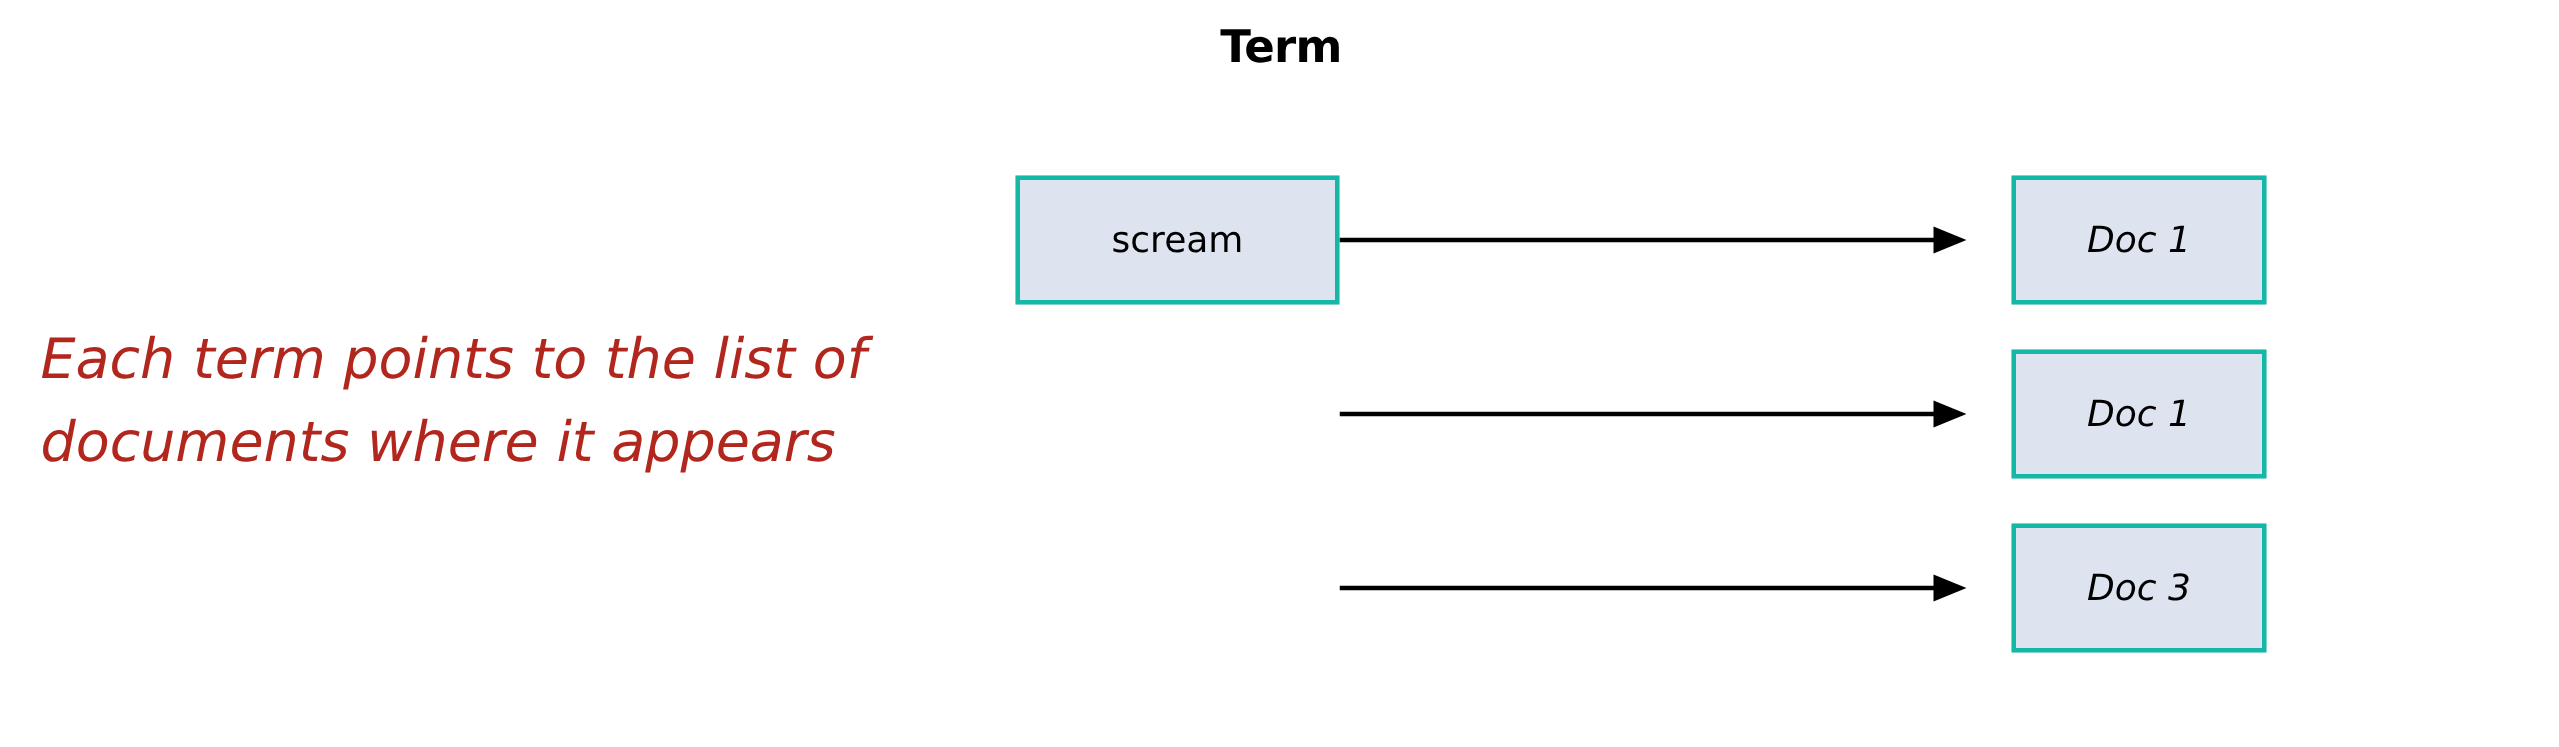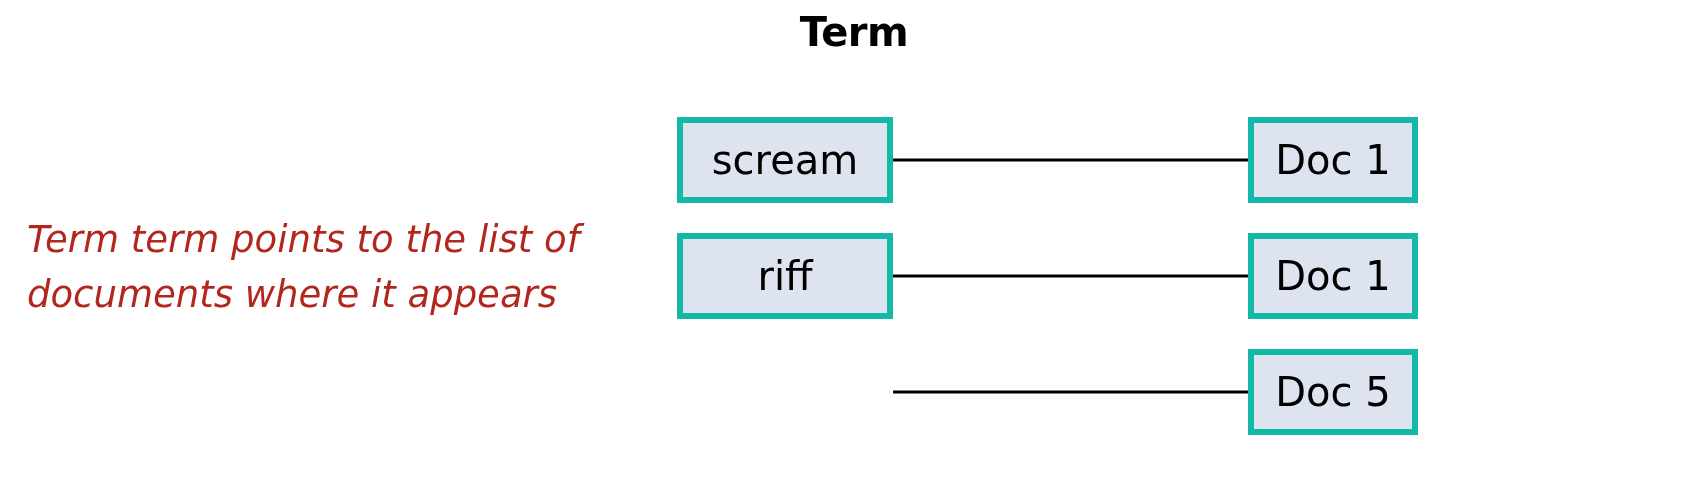--- a/index.html
+++ b/index.html
@@ -23,7 +23,7 @@
     position: absolute;
     font-family: "DejaVu Sans", sans-serif;
     font-weight: bold;
-    font-size: 40px;
+    font-size: 30px;
     line-height: 48px;
     color: #000000;
     white-space: nowrap;

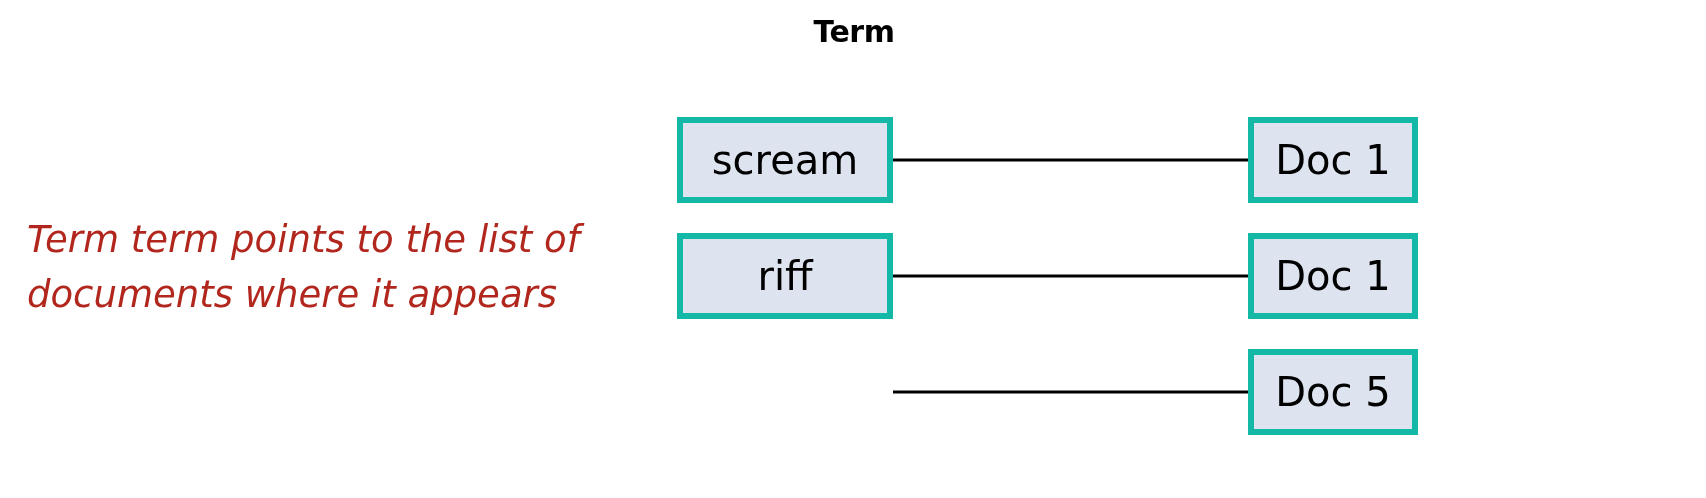--- a/index.html
+++ b/index.html
@@ -60,12 +60,12 @@
     position: absolute;
     box-sizing: border-box;
     background: #dee4ef;
-    border: 6px solid #14b8a6;
+    border: 3px solid #14b8a6;
     display: flex;
     align-items: center;
     justify-content: center;
     font-family: "DejaVu Sans", sans-serif;
-    font-size: 40px;
+    font-size: 24px;
     line-height: 44px;
     color: #000000;
     white-space: nowrap;

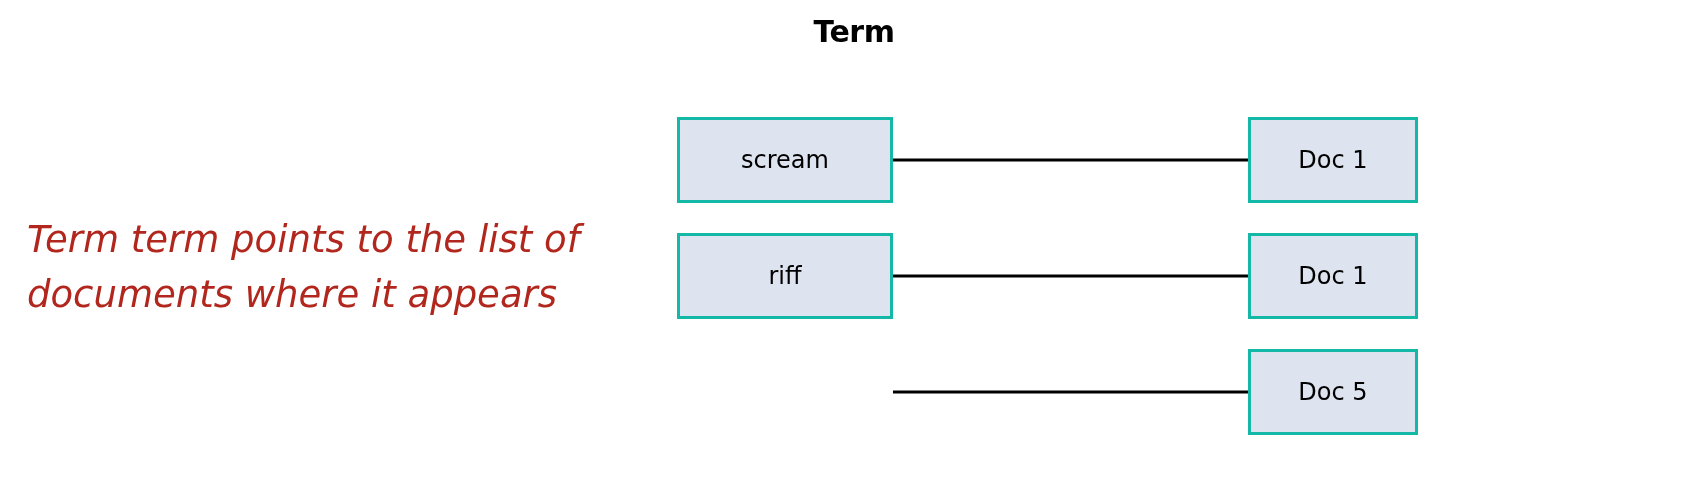--- a/index.html
+++ b/index.html
@@ -78,7 +78,7 @@
   .row2 { top: 233px;  height: 86px; }
   .row3 { top: 349px;  height: 86px; }
 
-  .doc-col1 { left: 1248px; }
+  .doc-col1 { left: 1341px; font-style: italic; }
   .doc-col2 { left: 1505px; }
 
   

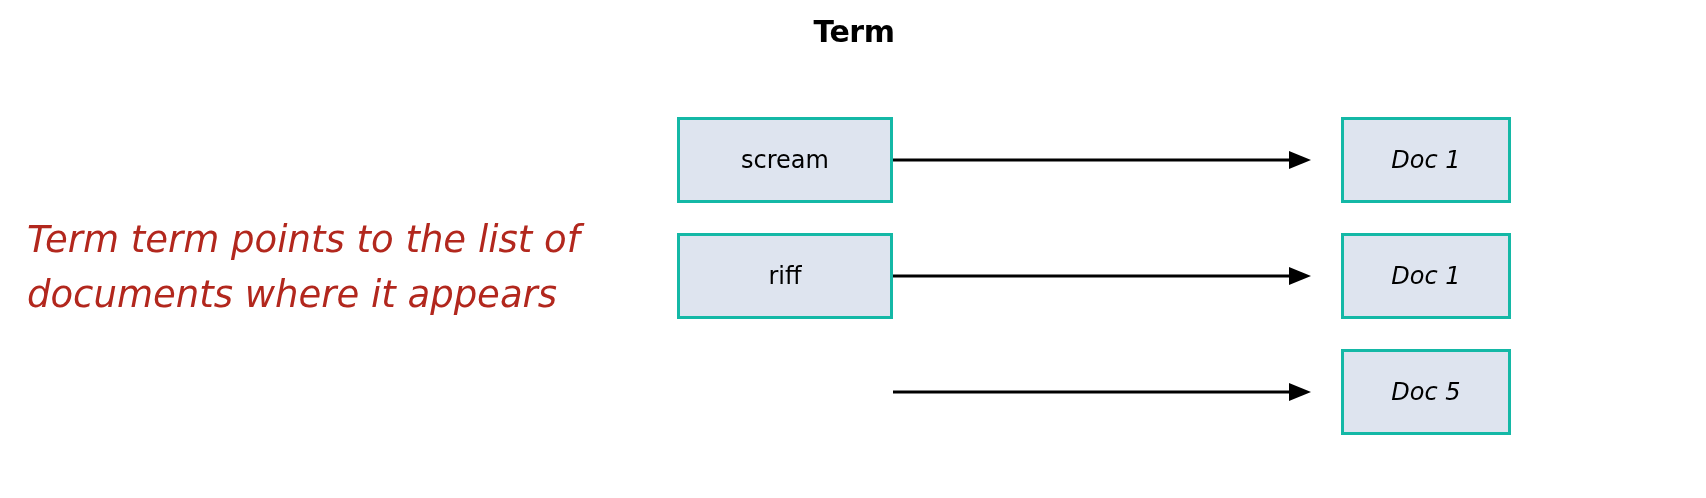--- a/index.html
+++ b/index.html
@@ -100,7 +100,7 @@
 
   <div class="col-header" id="header-term">Term</div>
 
-  <div id="caption">Term term points to the list of
+  <div id="caption">Each term points to the list of
 documents where it appears</div>
 
   <div class="node-box term-box row1">scream</div>

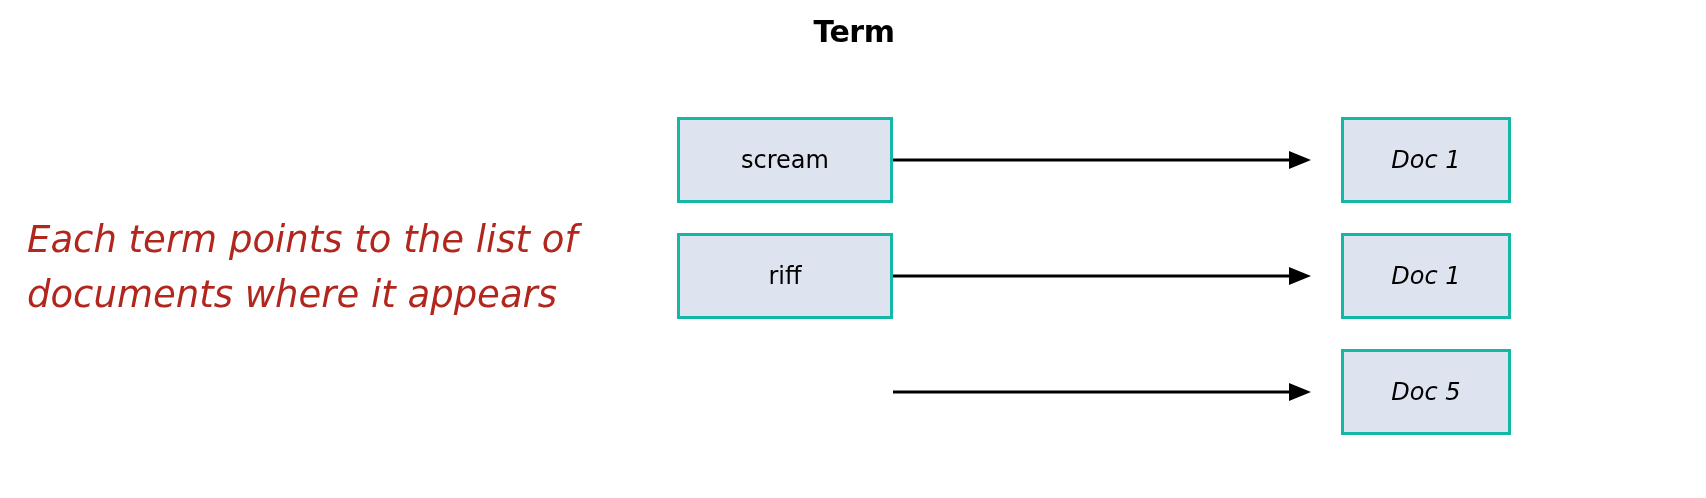--- a/index.html
+++ b/index.html
@@ -114,7 +114,6 @@
 
   <div class="node-box doc-box row1 doc-col1">Doc 1</div>
 
-  <div class="node-box term-box row2">riff</div>
 
   <div class="arrow a2">
     <svg viewBox="0 0 418 24" preserveAspectRatio="none">

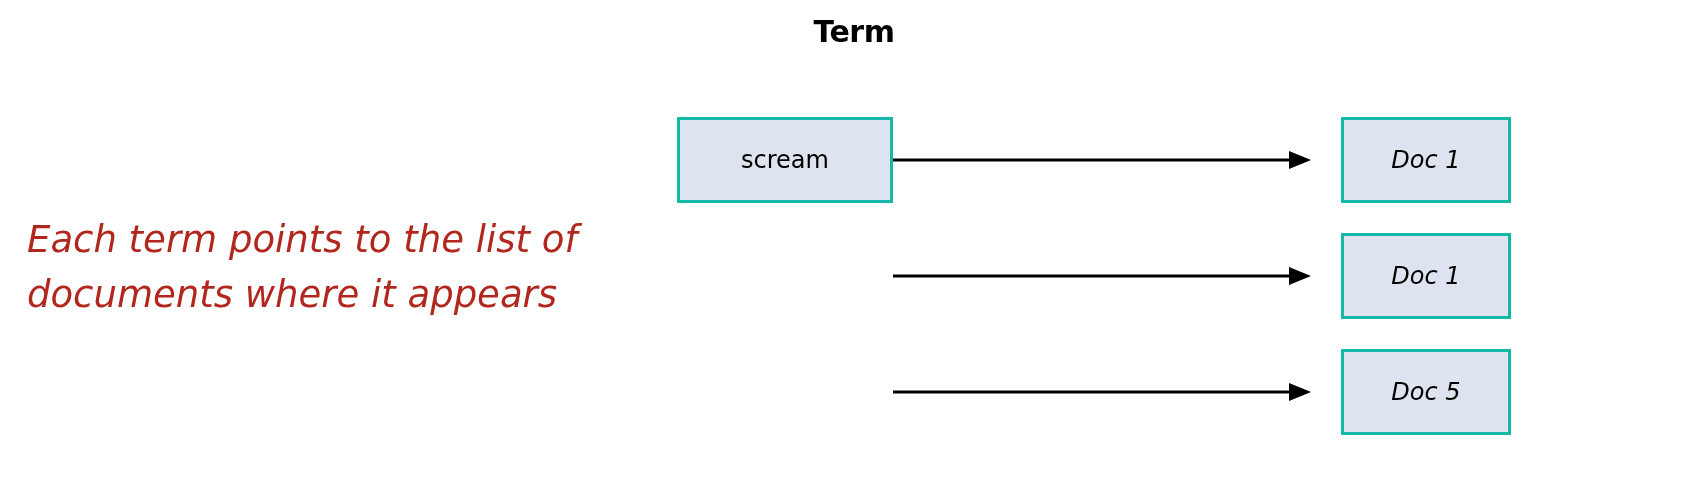--- a/index.html
+++ b/index.html
@@ -132,7 +132,7 @@
     </svg>
   </div>
 
-  <div class="node-box doc-box row3 doc-col1">Doc 5</div>
+  <div class="node-box doc-box row3 doc-col1">Doc 3</div>
 
 </div>
 

